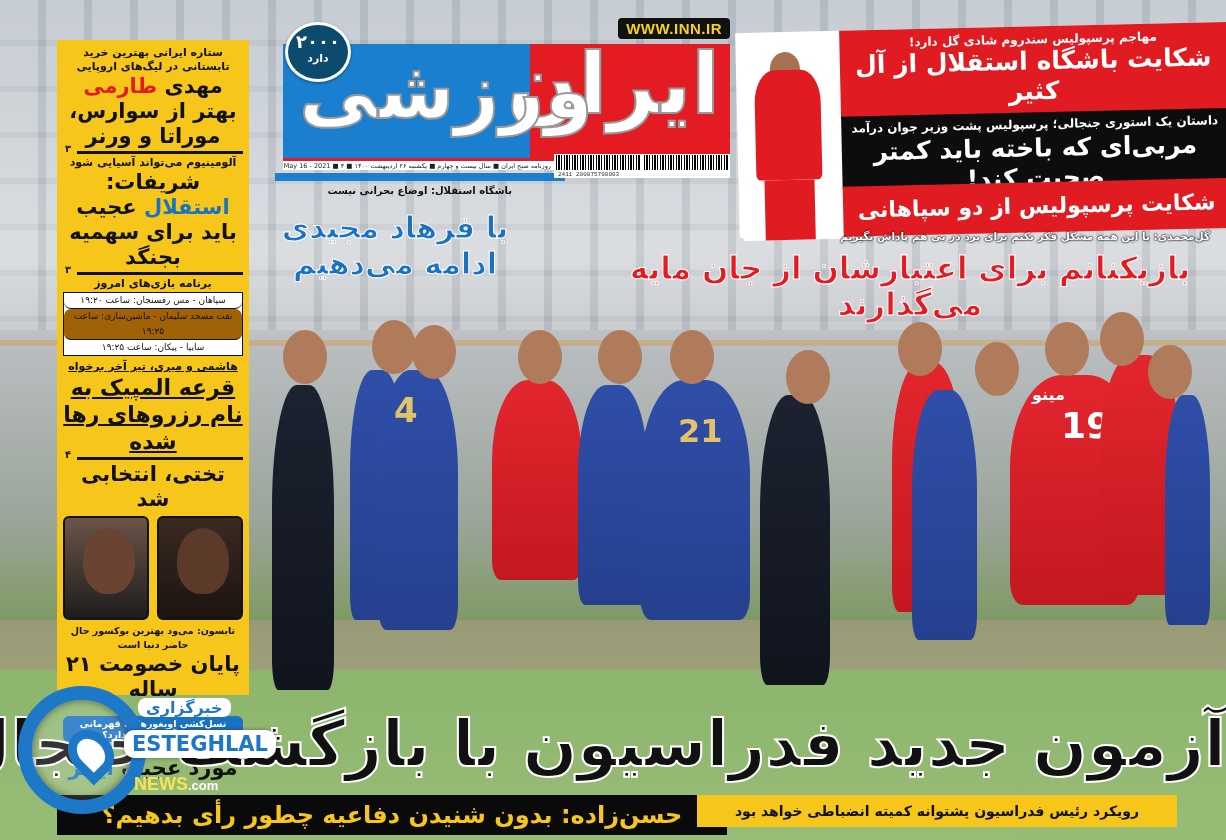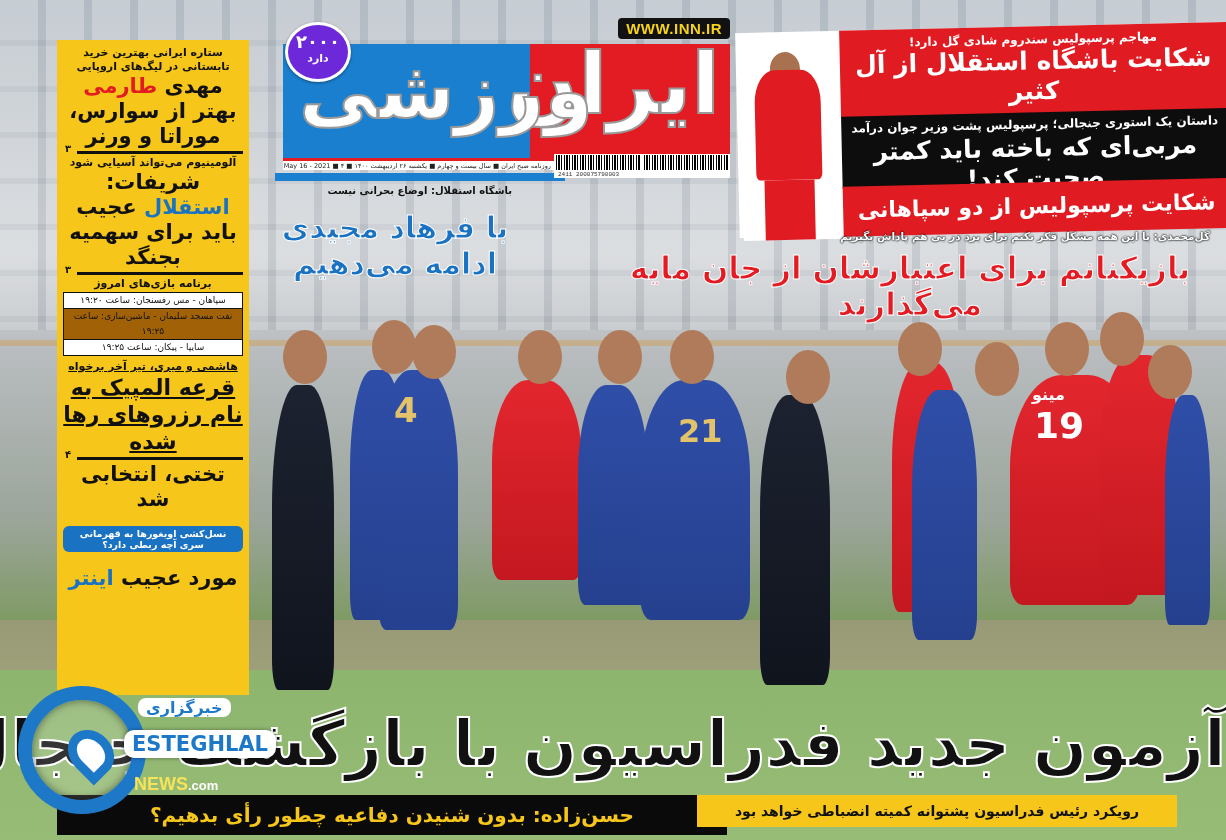--- a/index.html
+++ b/index.html
@@ -43,7 +43,7 @@
                    -webkit-text-stroke: 2px #9a9a9a; letter-spacing: -4px; }
   .url-badge { position: absolute; right: 0; top: 0; background: #111; color: #f7d21a; font-weight: bold; font-size: 15px;
                padding: 2px 8px; border-radius: 4px; font-family: "Liberation Sans", sans-serif; direction: ltr; letter-spacing: .5px; }
-  .price { position: absolute; left: 10px; top: 4px; width: 66px; height: 60px; border-radius: 50%; background: #6d28d9;
+  .price { position: absolute; left: 10px; top: 4px; width: 66px; height: 60px; border-radius: 50%; background: #0c4a6e;
            border: 3px solid #fff; color: #fff; text-align: center; font-weight: bold; box-shadow: 0 1px 3px rgba(0,0,0,.4); }
   .price .n { display: block; font-size: 18px; margin-top: 6px; }
   .price .u { display: block; font-size: 11px; }

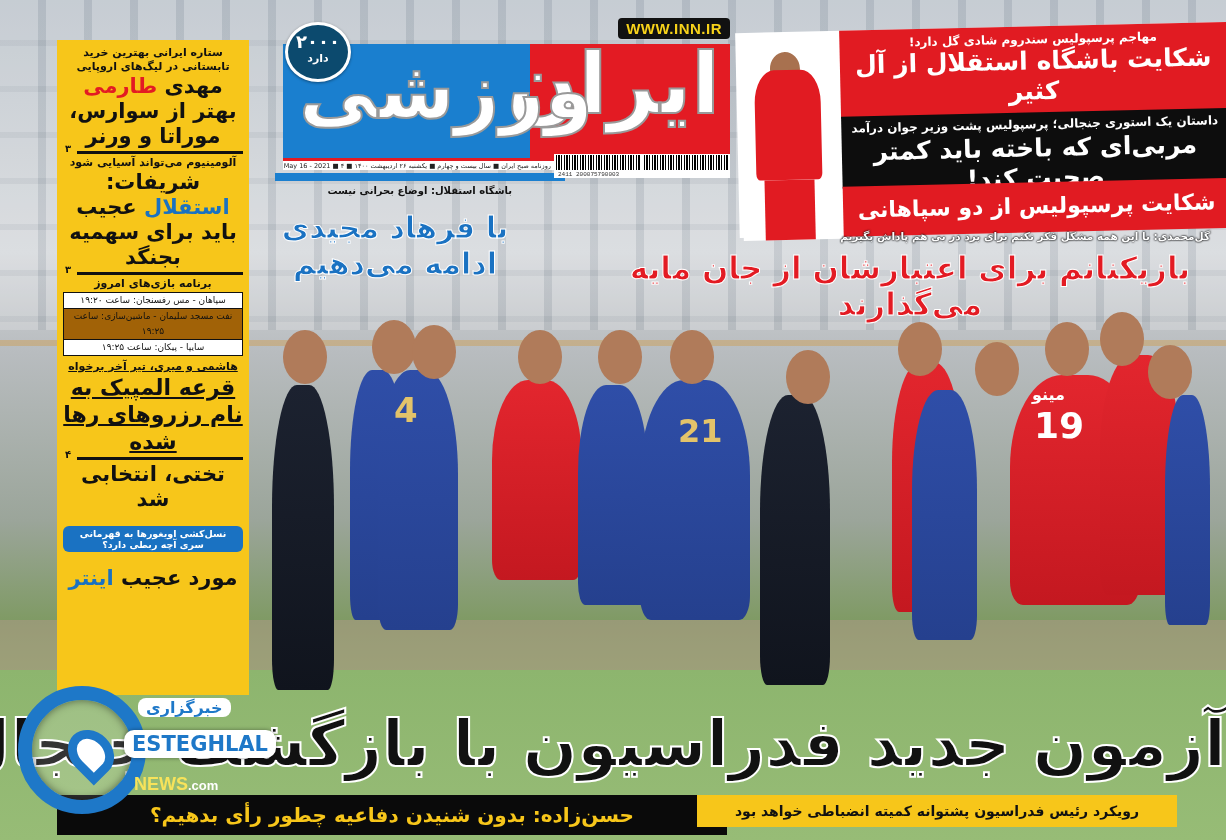--- a/index.html
+++ b/index.html
@@ -65,7 +65,7 @@
   .ycol .rule .pg { position: absolute; left: -12px; top: -8px; font-size: 10px; font-weight: bold; }
   .sched-title { font-size: 11px; font-weight: bold; margin-top: 2px; }
   .sched { border: 1px solid #111; background: #fff; margin-top: 2px; }
-  .sched div { font-size: 9px; line-height: 15px; border-bottom: 1px solid #111; }
+  .sched div { font-size: 9px; line-height: 15px; border-bottom: 1px solid #111; border-radius: 7px; }
   .sched div:nth-child(2) { background: #a16207; }
   .sched div:last-child { border-bottom: 0; }
   .photos { display: flex; gap: 8px; margin: 4px 0 4px; justify-content: center; }

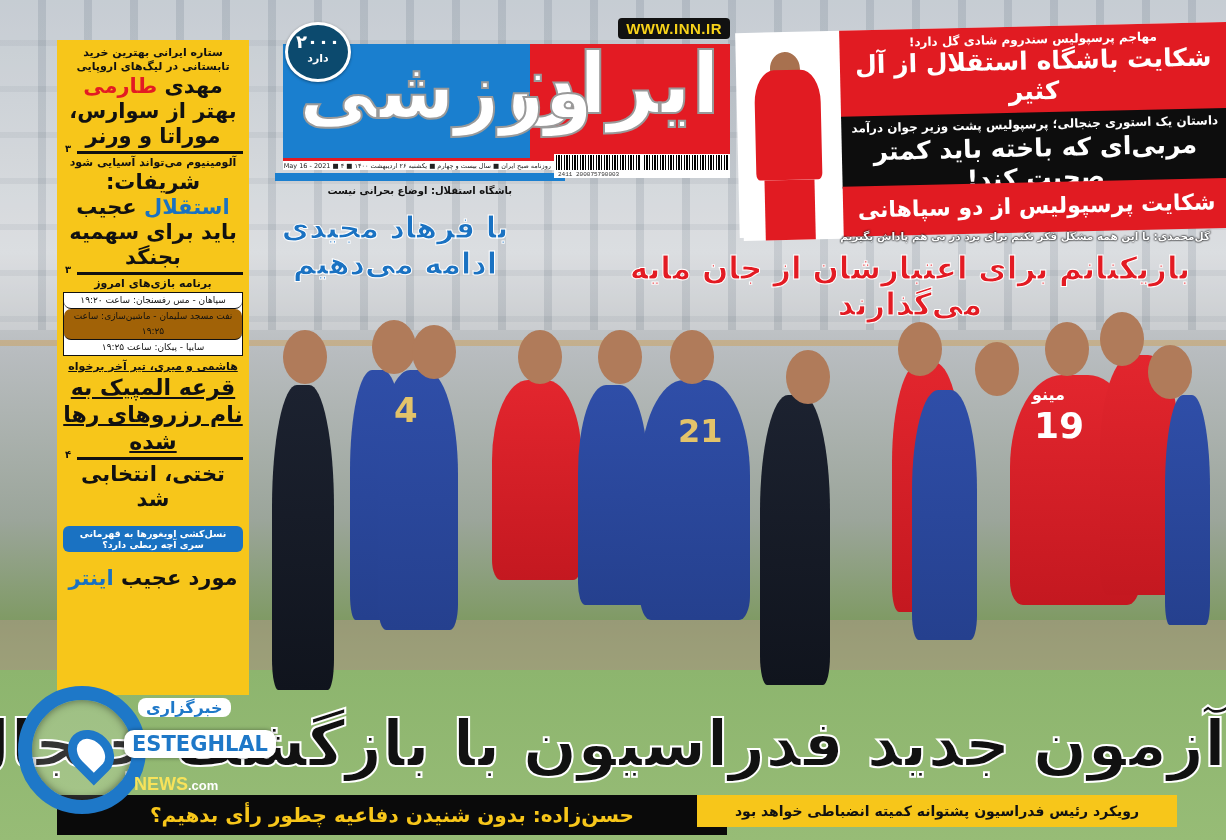--- a/index.html
+++ b/index.html
@@ -154,7 +154,7 @@
   <div class="head" style="left:975px;top:342px;"></div>
   <div class="player p-red" style="left:1010px;top:375px;width:130px;height:230px;">
     <span class="shirt-num white" style="left:22px;top:10px;font-size:16px;">مینو</span>
-    <span class="shirt-num white" style="left:24px;top:30px;font-size:36px;">19</span>
+    <span class="shirt-num white" style="left:51px;top:30px;font-size:36px;">19</span>
   </div>
   <div class="head" style="left:1045px;top:322px;"></div>
   <div class="player p-red" style="left:1100px;top:355px;width:80px;height:240px;"></div>

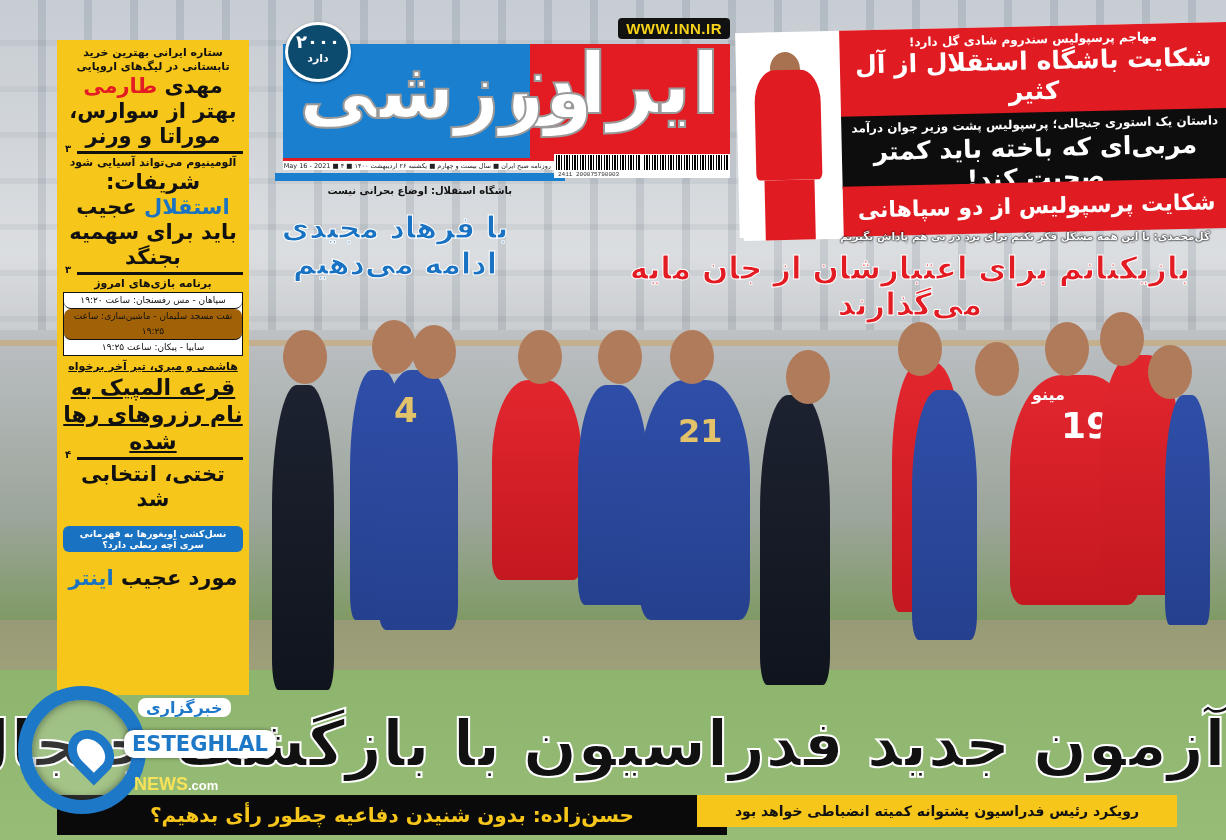--- a/index.html
+++ b/index.html
@@ -226,6 +226,18 @@
     <div class="hl">تختی، انتخابی شد</div>
   </div>
 
+  <div>
+    <div class="photos">
+      <div class="photo tyson">
+          <div class="face"></div>
+        </div>
+      <div class="photo mayweather">
+          <div class="face"></div>
+        </div>
+    </div>
+    <div class="kicker" style="font-size:9.5px;">تایسون: می‌ود بهترین بوکسور حال حاضر دنیا است</div>
+    <div class="hl">پایان خصومت ۲۱ ساله</div>
+  </div>
 
   <div>
     <div class="blue-pill">نسل‌کشی اویغورها به قهرمانی سری آچه ربطی دارد؟</div>

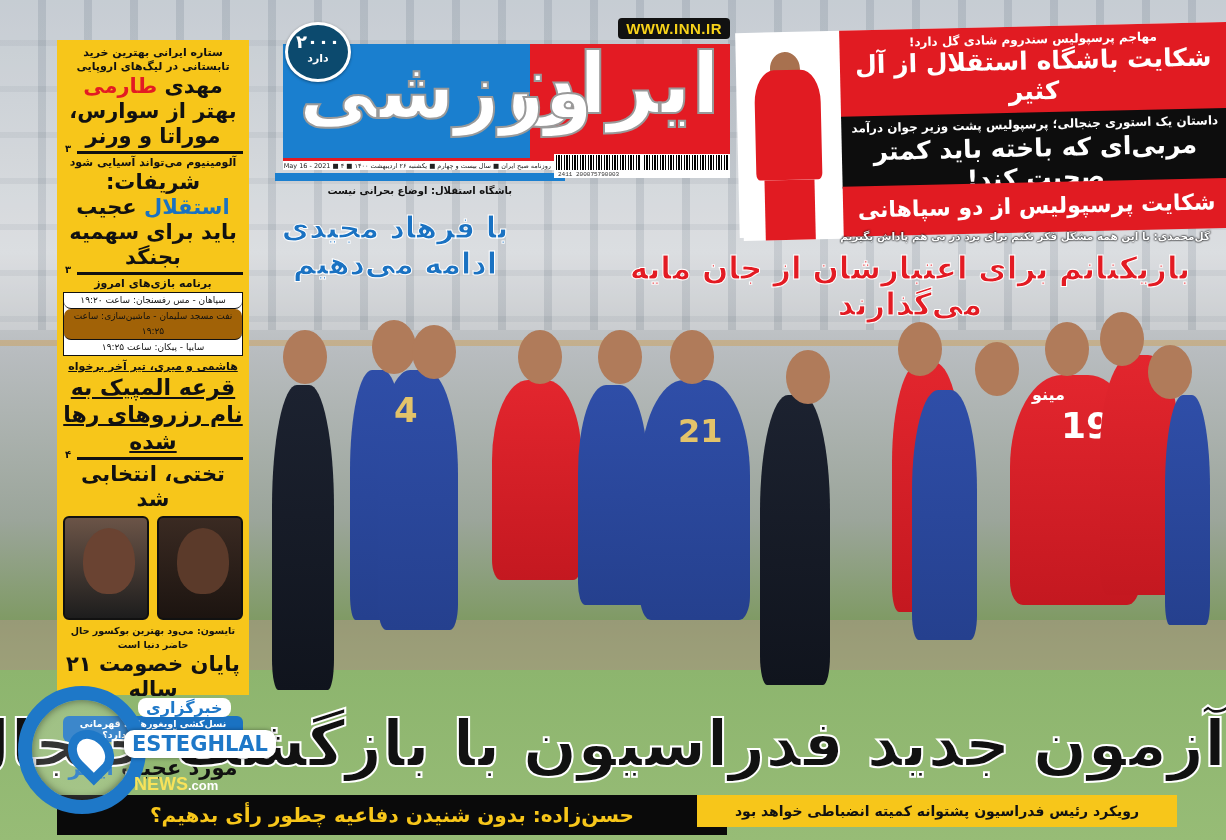--- a/index.html
+++ b/index.html
@@ -105,7 +105,7 @@
   .main-hl { position: absolute; left: 150px; top: 705px; width: 1076px; text-align: center; font-size: 64px; line-height: 78px; font-weight: bold;
              color: #111; -webkit-text-stroke: 2px #fff; letter-spacing: -3px; white-space: nowrap; }
   .bar-black { position: absolute; left: 57px; top: 795px; width: 670px; height: 40px; background: #0a0a0a; color: #f7c61a;
-               font-size: 20px; font-weight: bold; text-align: center; line-height: 40px; }
+               font-size: 24px; font-weight: bold; text-align: center; line-height: 40px; }
   .bar-yellow { position: absolute; left: 697px; top: 795px; width: 480px; height: 32px; background: #f7c61a; color: #111;
                 font-size: 14px; font-weight: bold; text-align: center; line-height: 32px; }
 

